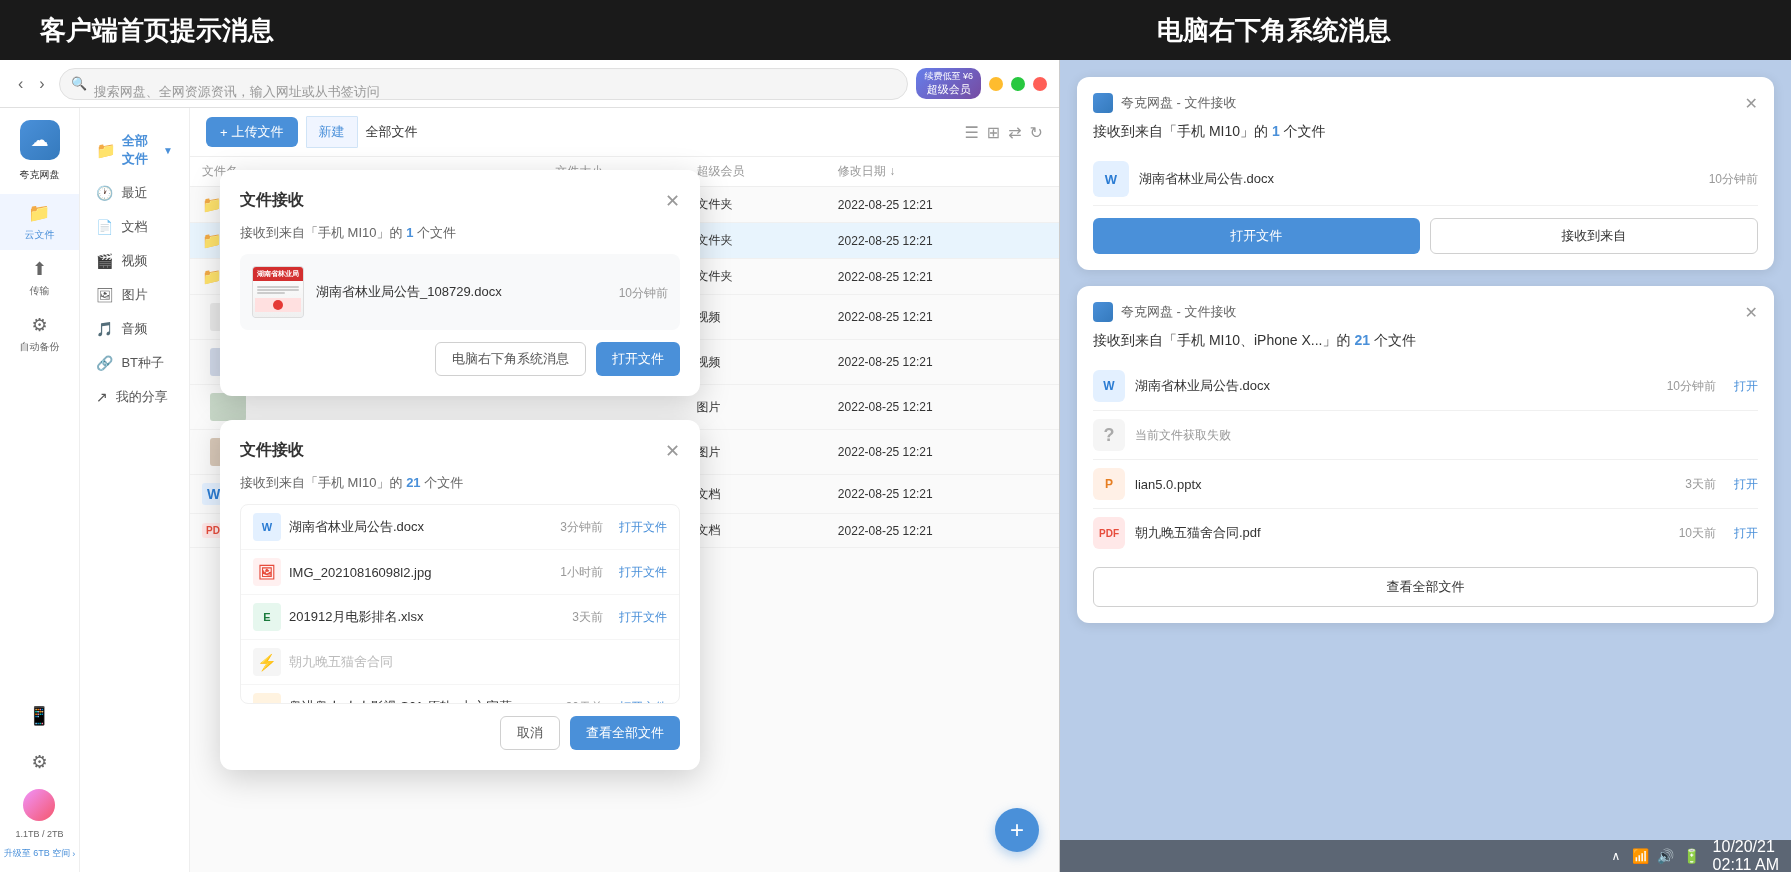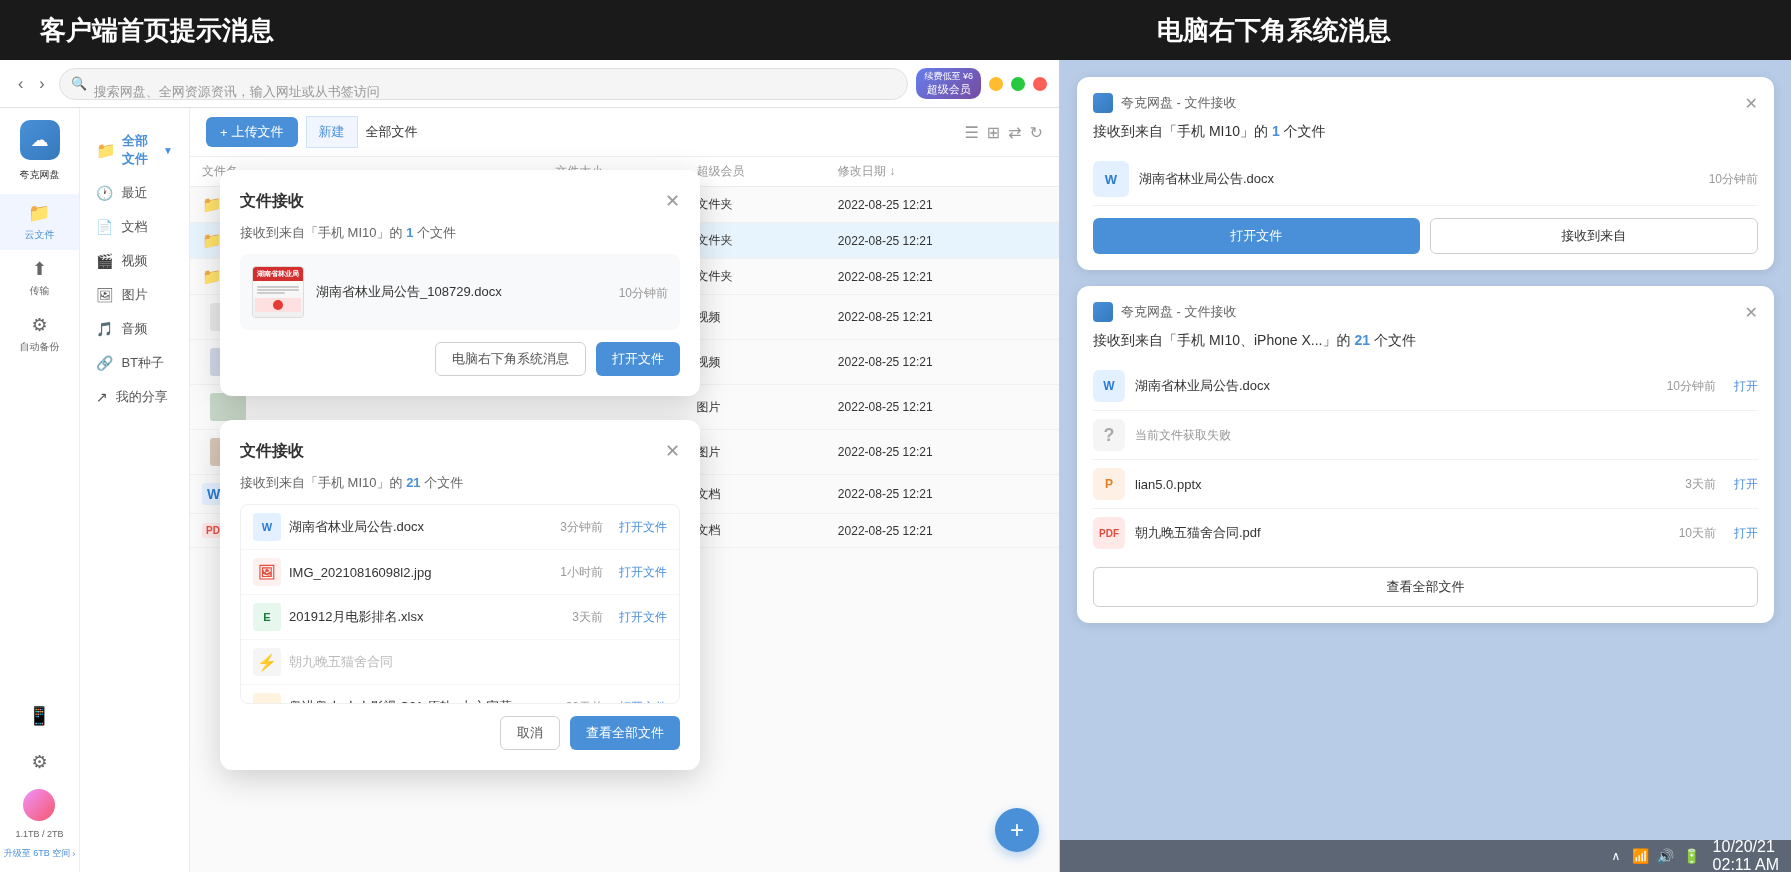--- a/index.html
+++ b/index.html
@@ -205,7 +205,7 @@
       width: 480px;
     }
     .dialog-header {
-      display: flex; justify-content: space-between; align-items: center;
+      display: flex; justify-content: space-between; 
       margin-bottom: 12px;
     }
     .dialog-title { font-size: 16px; font-weight: 600; color: #333; }

